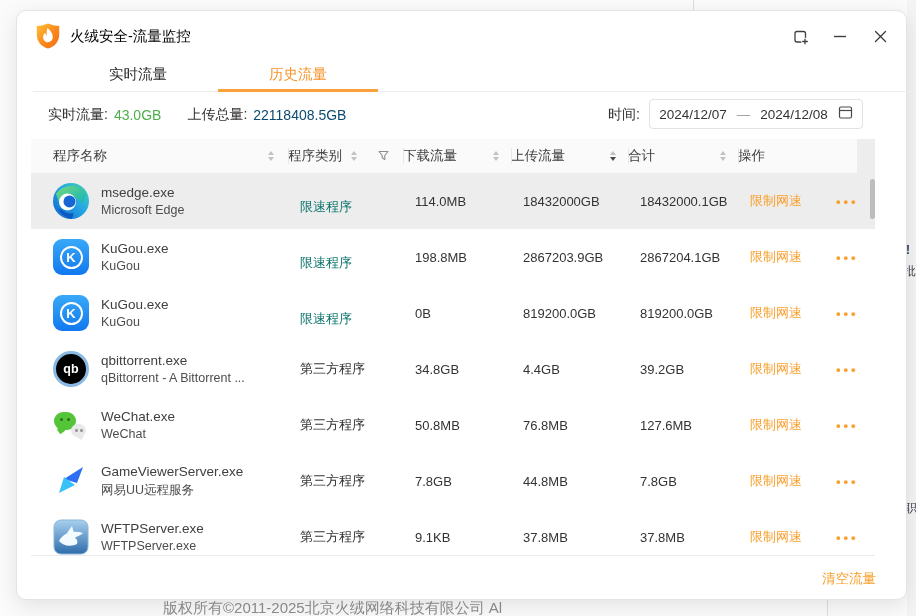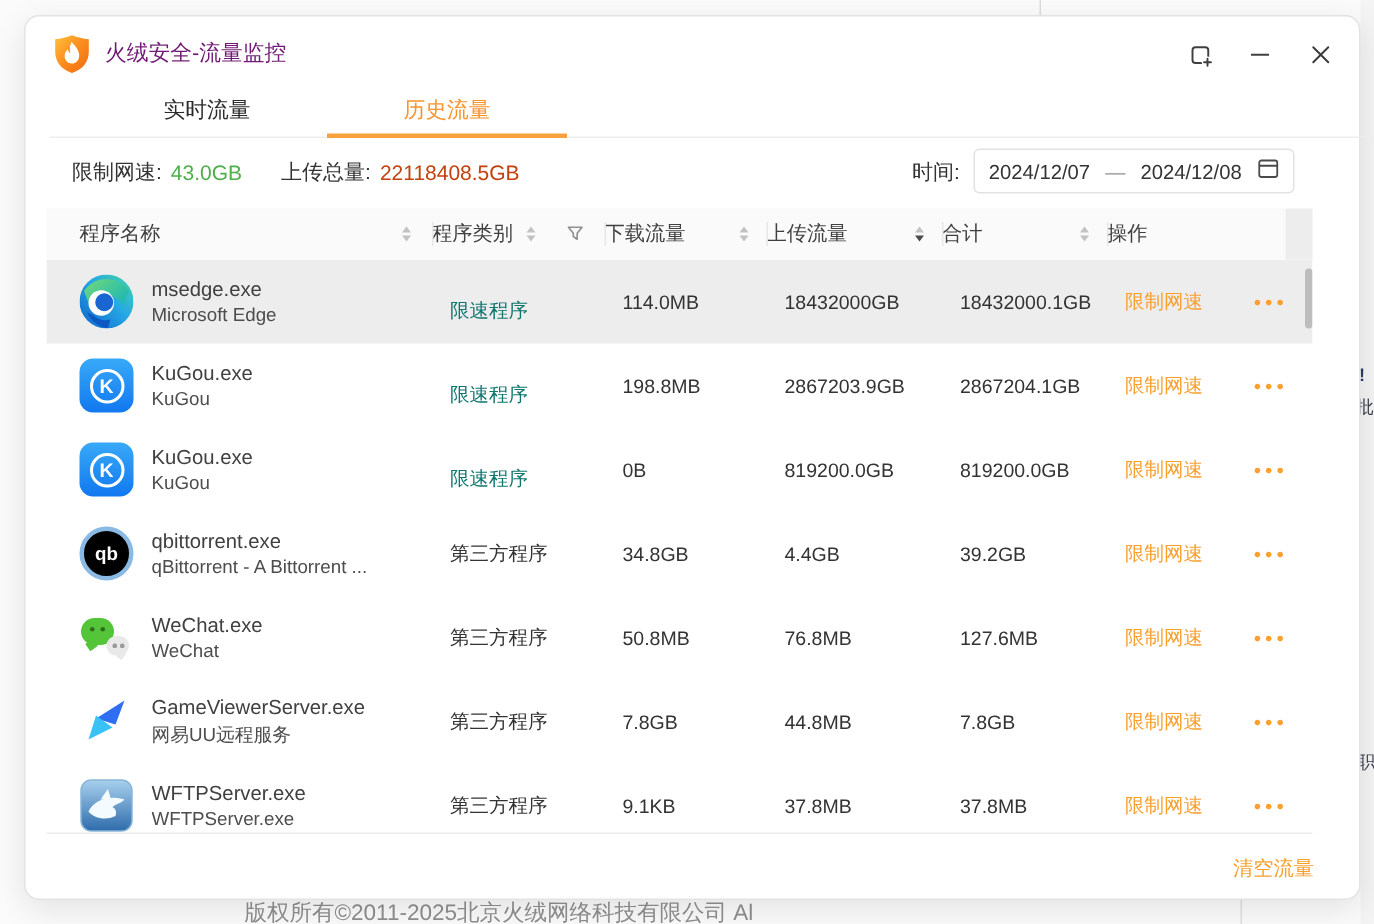--- a/index.html
+++ b/index.html
@@ -24,7 +24,7 @@
   
   .titlebar { position:absolute; left:0; top:0; width:100%; height:50px; }
   .logo { position:absolute; left:17px; top:11px; width:28px; height:28px; }
-  .win-title { position:absolute; left:53px; top:0; height:50px; line-height:50px; font-size:14.5px; color:#701a75; }
+  .win-title { position:absolute; left:53px; top:0; height:50px; line-height:50px; font-size:14.5px; color:#000000; }
   .controls { position:absolute; right:12px; top:0; height:50px; display:flex; align-items:center; gap:12px; }
   .ctrl { width:28px; height:28px; display:flex; align-items:center; justify-content:center; cursor:pointer; border-radius:4px; }
 

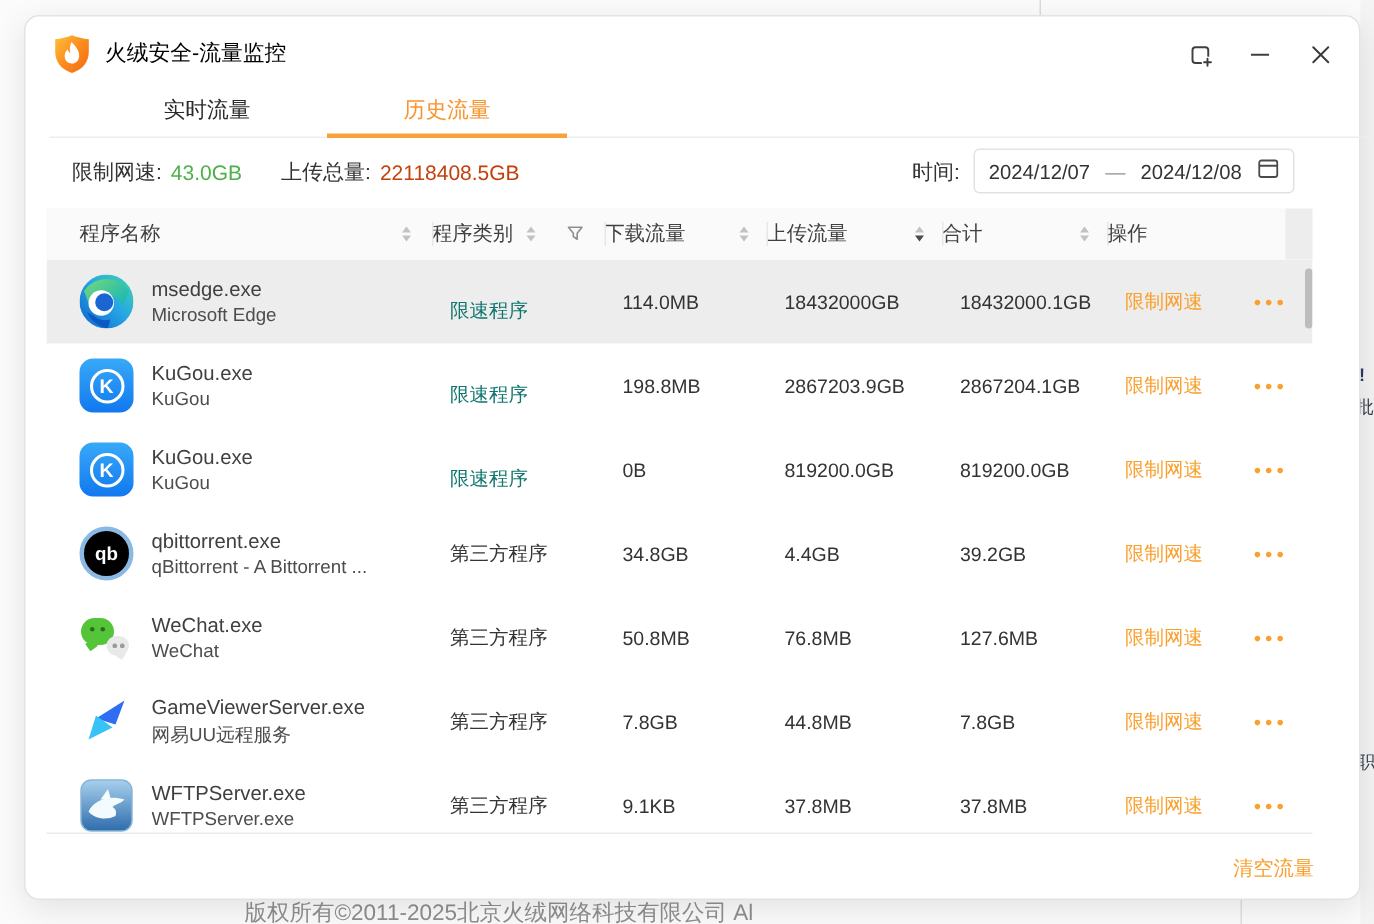--- a/index.html
+++ b/index.html
@@ -156,7 +156,7 @@
 
     <div class="summary">
       <div class="sum-left">
-        <span>限制网速:</span>
+        <span>实时流量:</span>
         <span class="val-green">43.0GB</span>
         <span class="sum-gap"></span>
         <span>上传总量:</span>

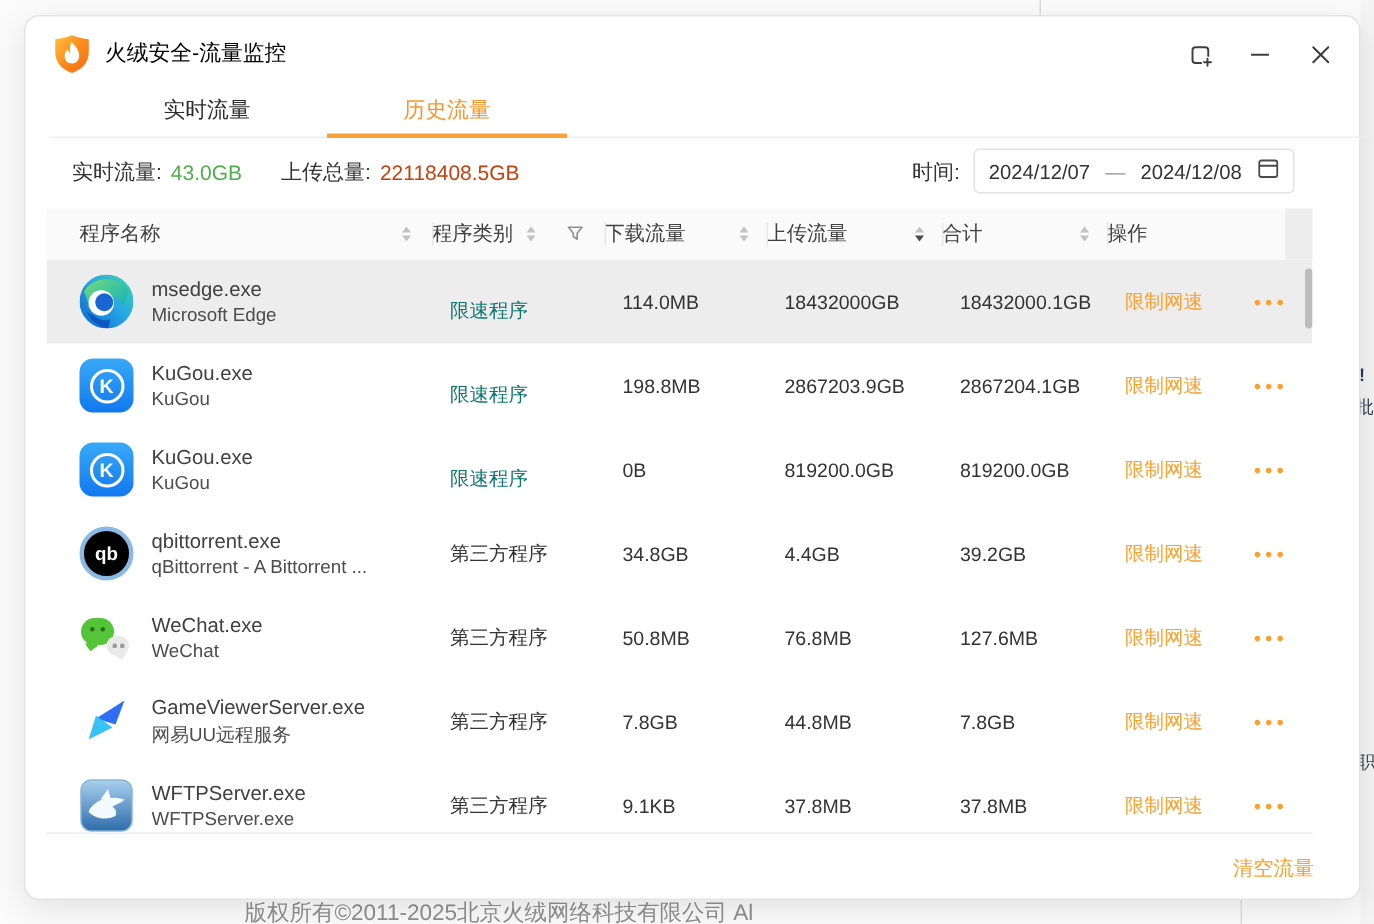--- a/index.html
+++ b/index.html
@@ -39,7 +39,7 @@
   .sum-left { position:absolute; left:31px; top:0; height:45px; display:flex; align-items:center; gap:6px; font-size:14px; color:#333; }
   .sum-gap { width:14px; }
   .val-green { color:#4eb04a; }
-  .val-orange { color:#c2410c; }
+  .val-orange { color:#0c4a6e; }
   .time-label { position:absolute; left:591px; top:0; height:45px; display:flex; align-items:center; font-size:14px; color:#333; }
   .datebox { position:absolute; left:632px; top:7px; width:214px; height:30px; border:1px solid #e2e2e2; border-radius:4px;
              display:flex; align-items:center; justify-content:center; gap:10px; font-size:13.5px; color:#333; cursor:pointer; background:#fff; }

